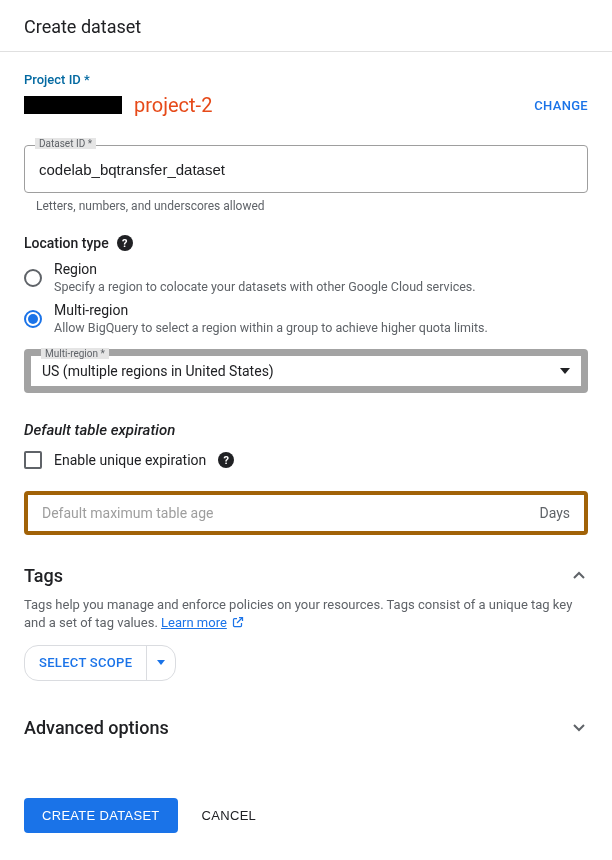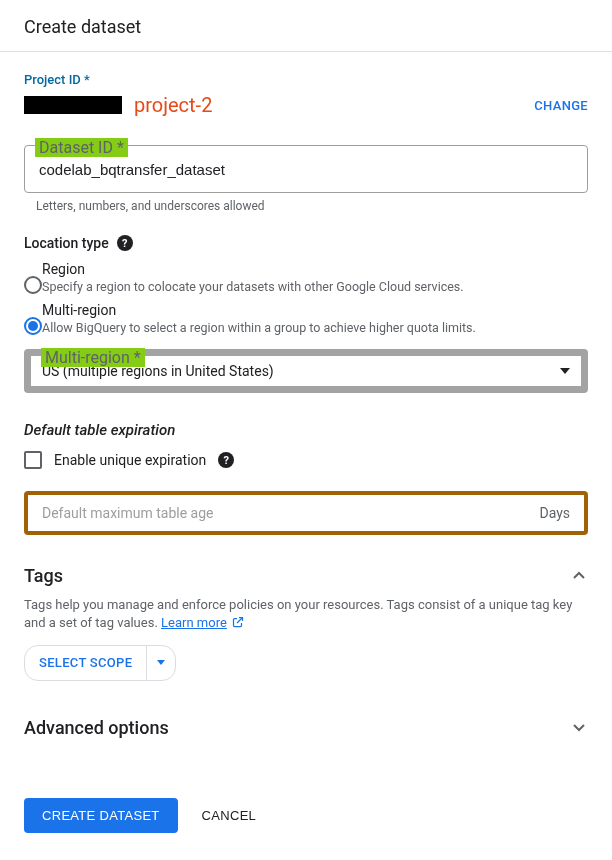--- a/index.html
+++ b/index.html
@@ -64,9 +64,9 @@
     position: absolute;
     top: -8px;
     left: 10px;
-    background: #84cc16;
+    background: #e5e5e5;
     padding: 0 4px;
-    font-size: 16px;
+    font-size: 10px;
     color: #5f6368;
   }
   .field-input {

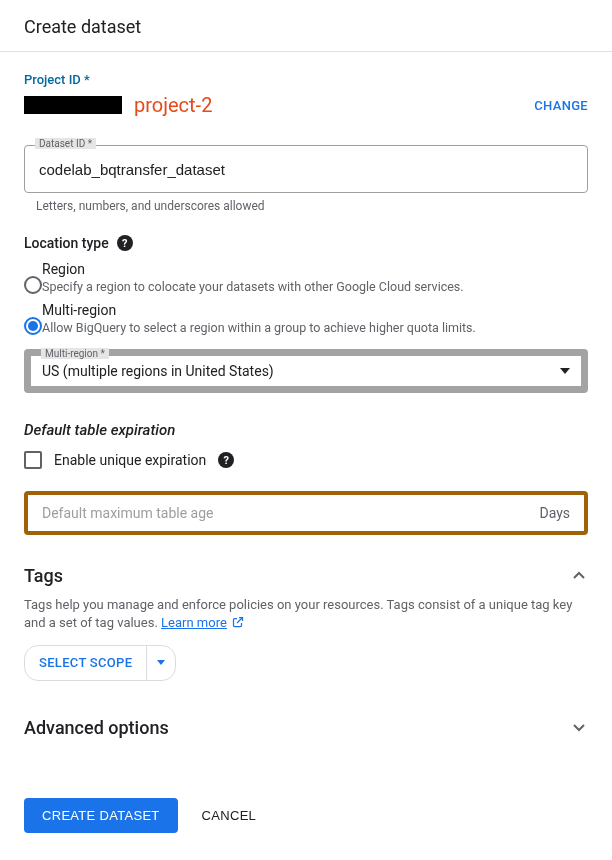--- a/index.html
+++ b/index.html
@@ -114,7 +114,8 @@
   .radio-group { margin-bottom: 14px; }
   .radio-row {
     display: flex;
-    align-items: flex-end;
+    align-items: center;
+    gap: 12px;
     margin-bottom: 8px;
     cursor: pointer;
   }

